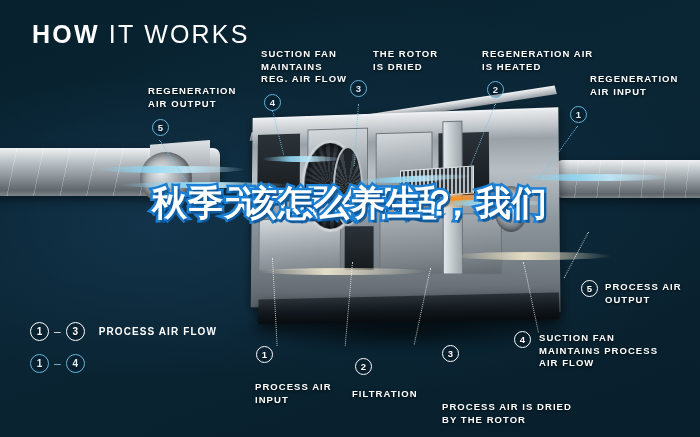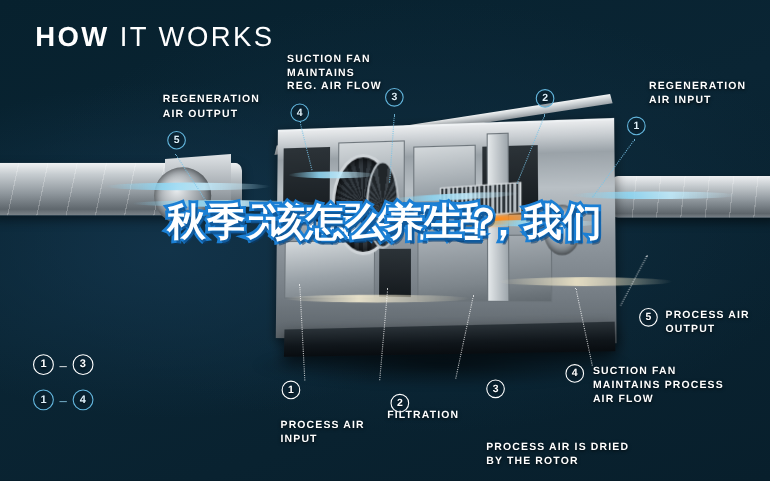--- a/index.html
+++ b/index.html
@@ -219,6 +219,8 @@
   <div class="lbl" style="left:261px;top:48px;">SUCTION FAN
 MAINTAINS
 REG. AIR FLOW</div>
+  <div class="lbl" style="left:373px;top:48px;">THE ROTOR
+IS DRIED</div>
   <div class="lbl" style="left:590px;top:73px;">REGENERATION
 AIR INPUT</div>
   <div class="lbl" style="left:605px;top:281px;">PROCESS AIR

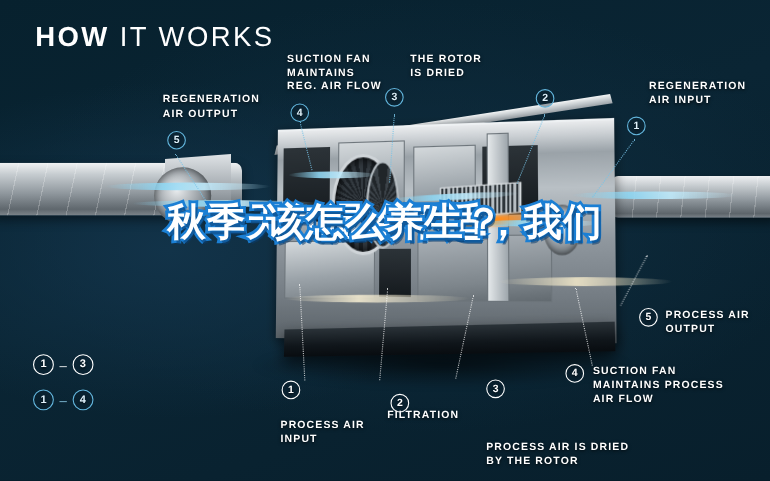--- a/index.html
+++ b/index.html
@@ -221,6 +221,8 @@
 REG. AIR FLOW</div>
   <div class="lbl" style="left:373px;top:48px;">THE ROTOR
 IS DRIED</div>
+  <div class="lbl" style="left:482px;top:48px;">REGENERATION AIR
+IS HEATED</div>
   <div class="lbl" style="left:590px;top:73px;">REGENERATION
 AIR INPUT</div>
   <div class="lbl" style="left:605px;top:281px;">PROCESS AIR

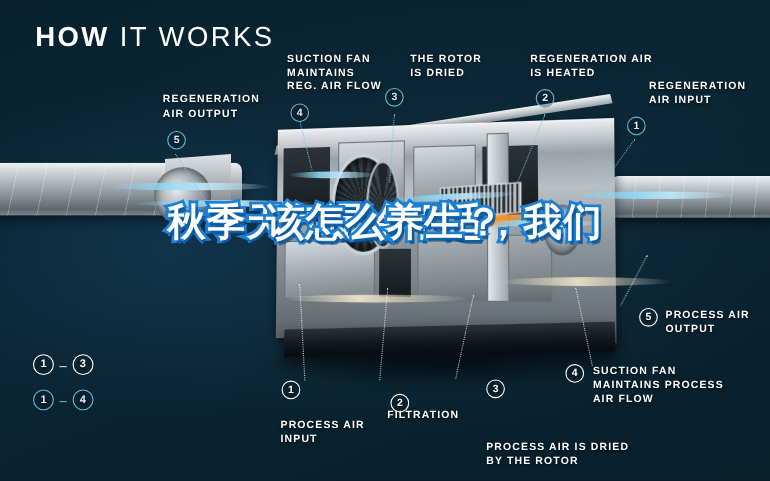--- a/index.html
+++ b/index.html
@@ -241,6 +241,7 @@
     <div class="num">1</div>
     <span class="dash">–</span>
     <div class="num">3</div>
+    <span class="ltxt">PROCESS AIR FLOW</span>
   </div>
 
   <div class="lrow" style="left:30px;top:354px;">

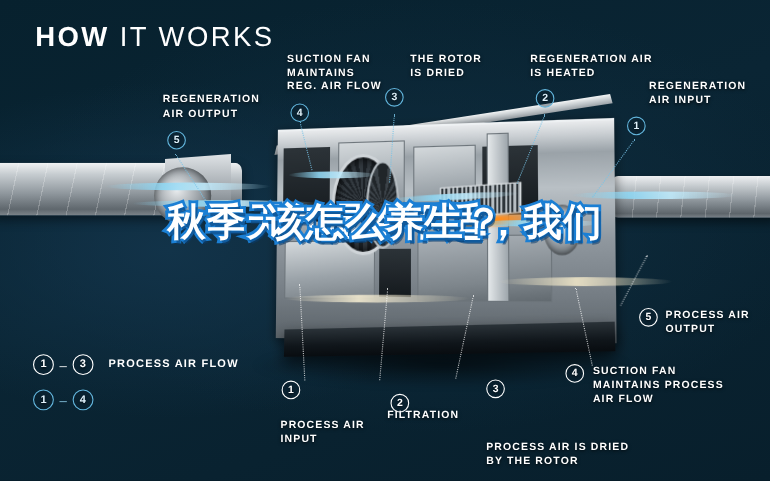--- a/index.html
+++ b/index.html
@@ -232,7 +232,7 @@
 AIR FLOW</div>
   <div class="lbl" style="left:442px;top:401px;">PROCESS AIR IS DRIED
 BY THE ROTOR</div>
-  <div class="lbl" style="left:352px;top:372px;">FILTRATION</div>
+  <div class="lbl" style="left:352px;top:388px;">FILTRATION</div>
   <div class="lbl" style="left:255px;top:381px;">PROCESS AIR
 INPUT</div>
 

